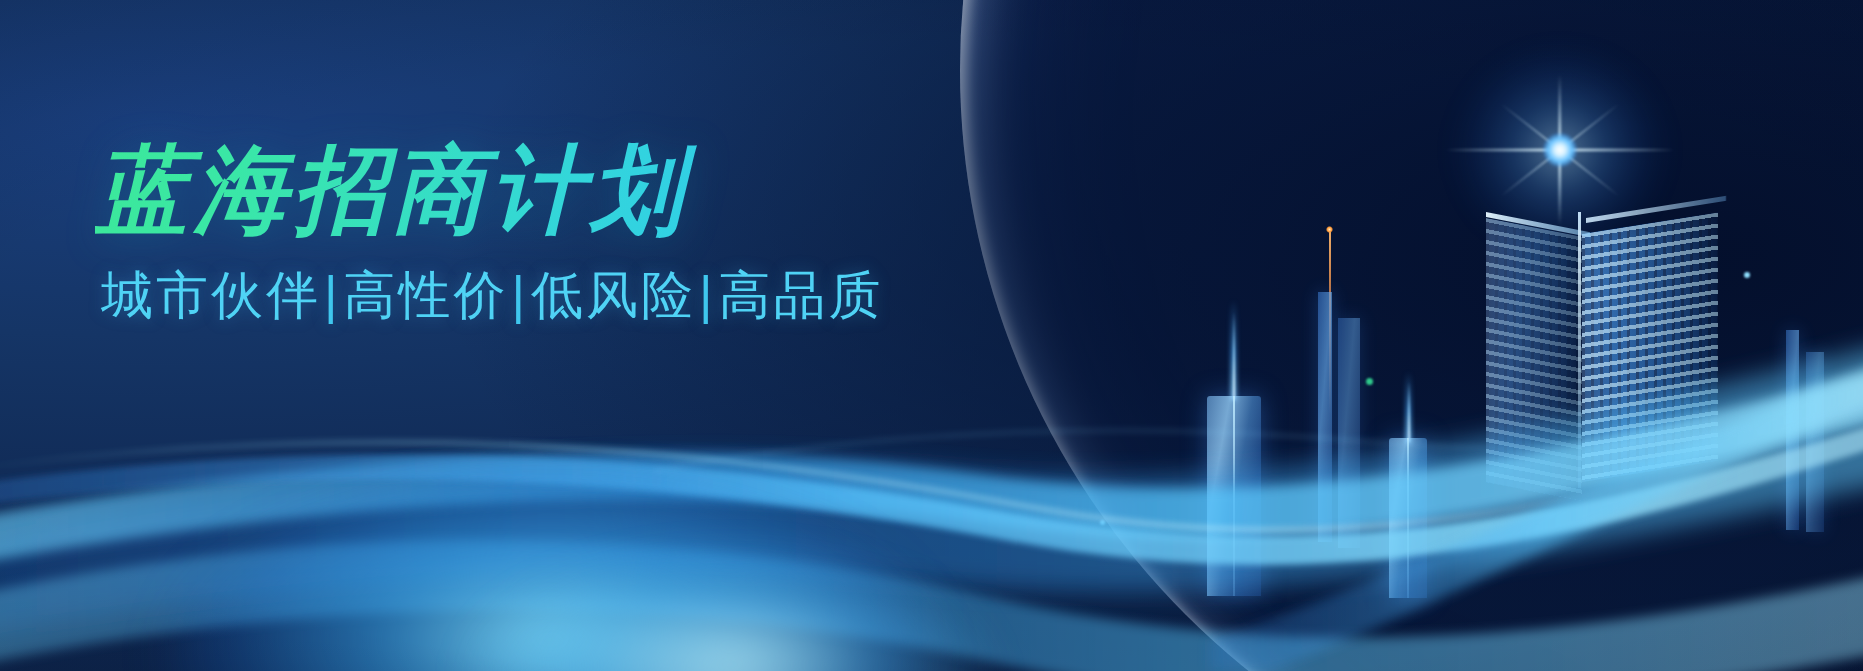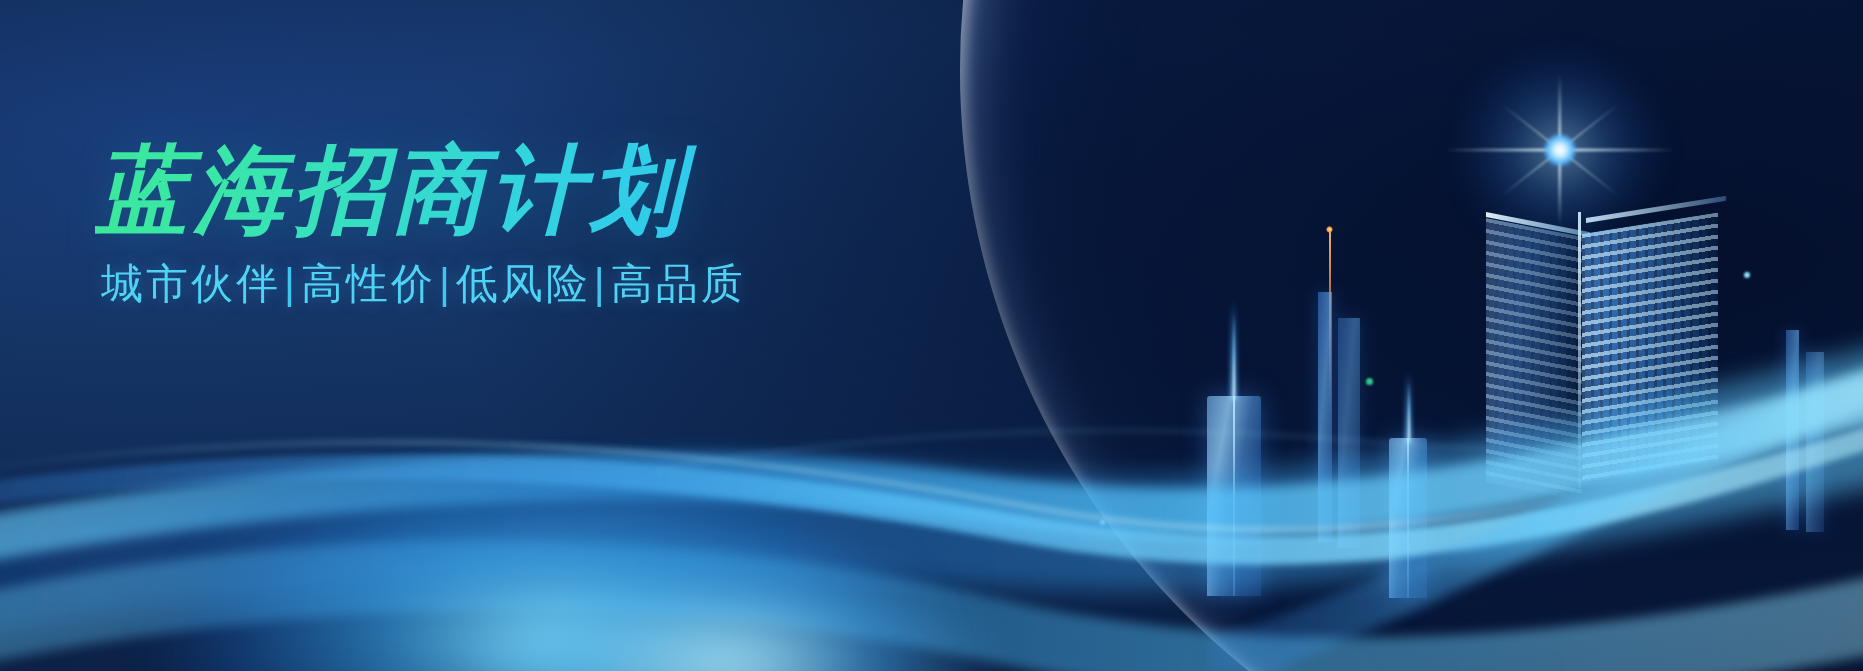--- a/index.html
+++ b/index.html
@@ -267,8 +267,8 @@
     transform-origin: left center;
   }
   .subline {
-    margin: 20px 0 0 6px;
-    font-size: 42px;
+    margin: 26px 0 0 6px;
+    font-size: 52px;
     line-height: 1.1;
     letter-spacing: 3px;
     color: #4fd3f5;

